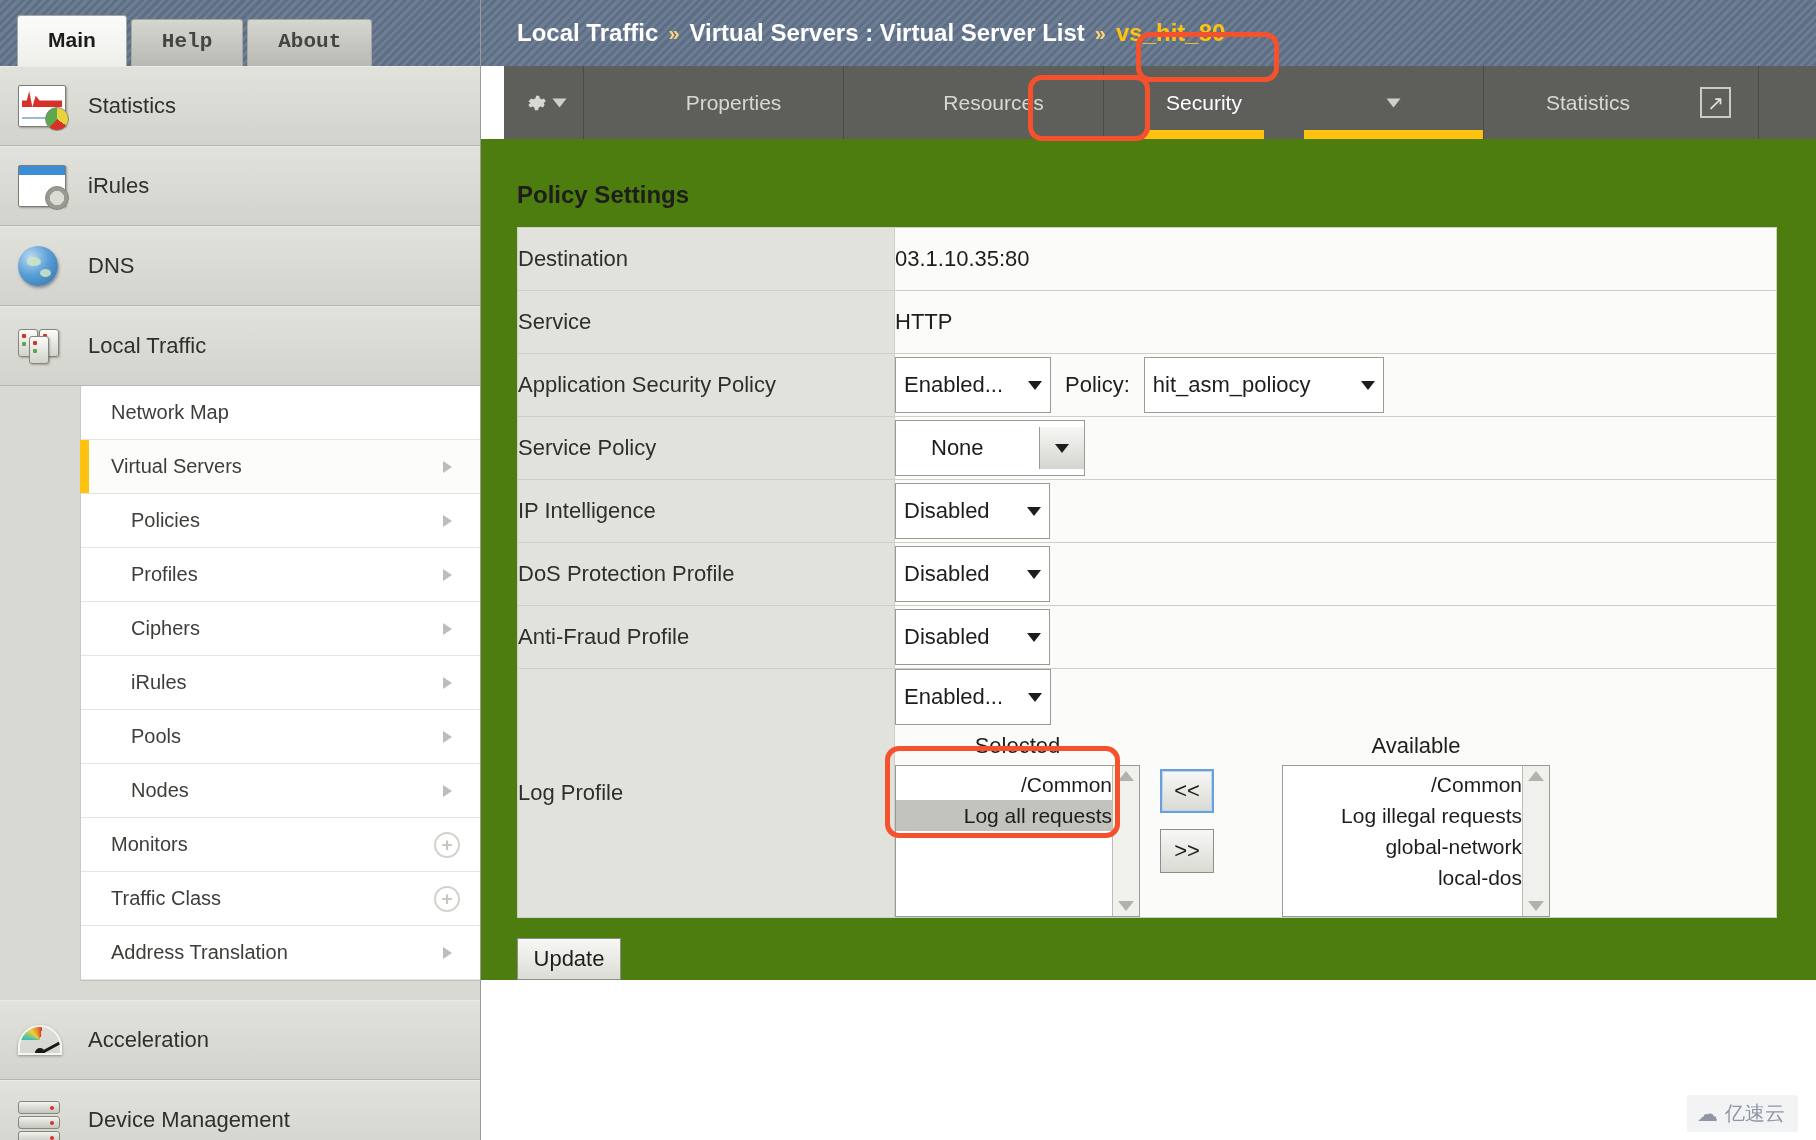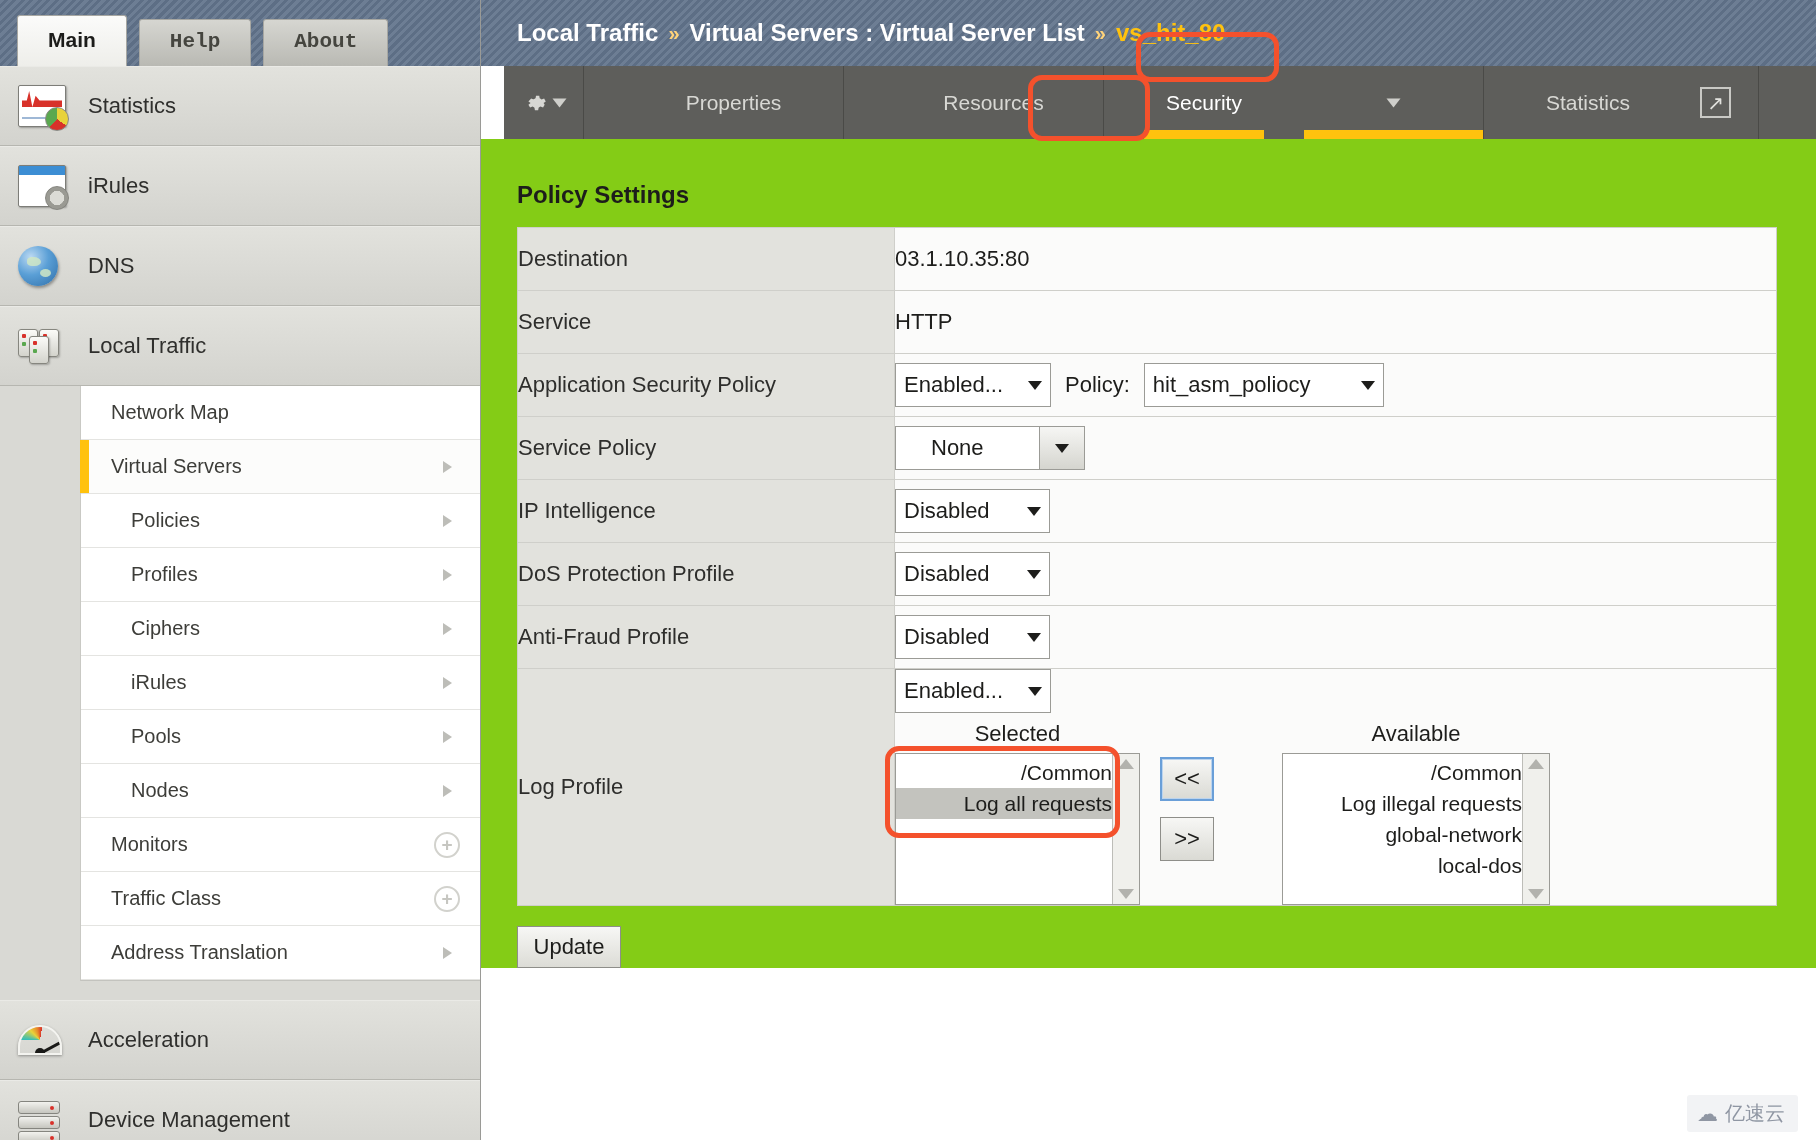--- a/index.html
+++ b/index.html
@@ -23,7 +23,7 @@
     height:66px;
     background:#62748c;
     background-image:repeating-linear-gradient(135deg, rgba(255,255,255,.07) 0 3px, rgba(0,0,0,.05) 3px 6px);
-    display:flex; align-items:flex-end; padding-left:17px; gap:12px;
+    display:flex; align-items:flex-end; padding-left:17px; gap:4px;
   }
   .navtab {
     height:47px; line-height:44px;

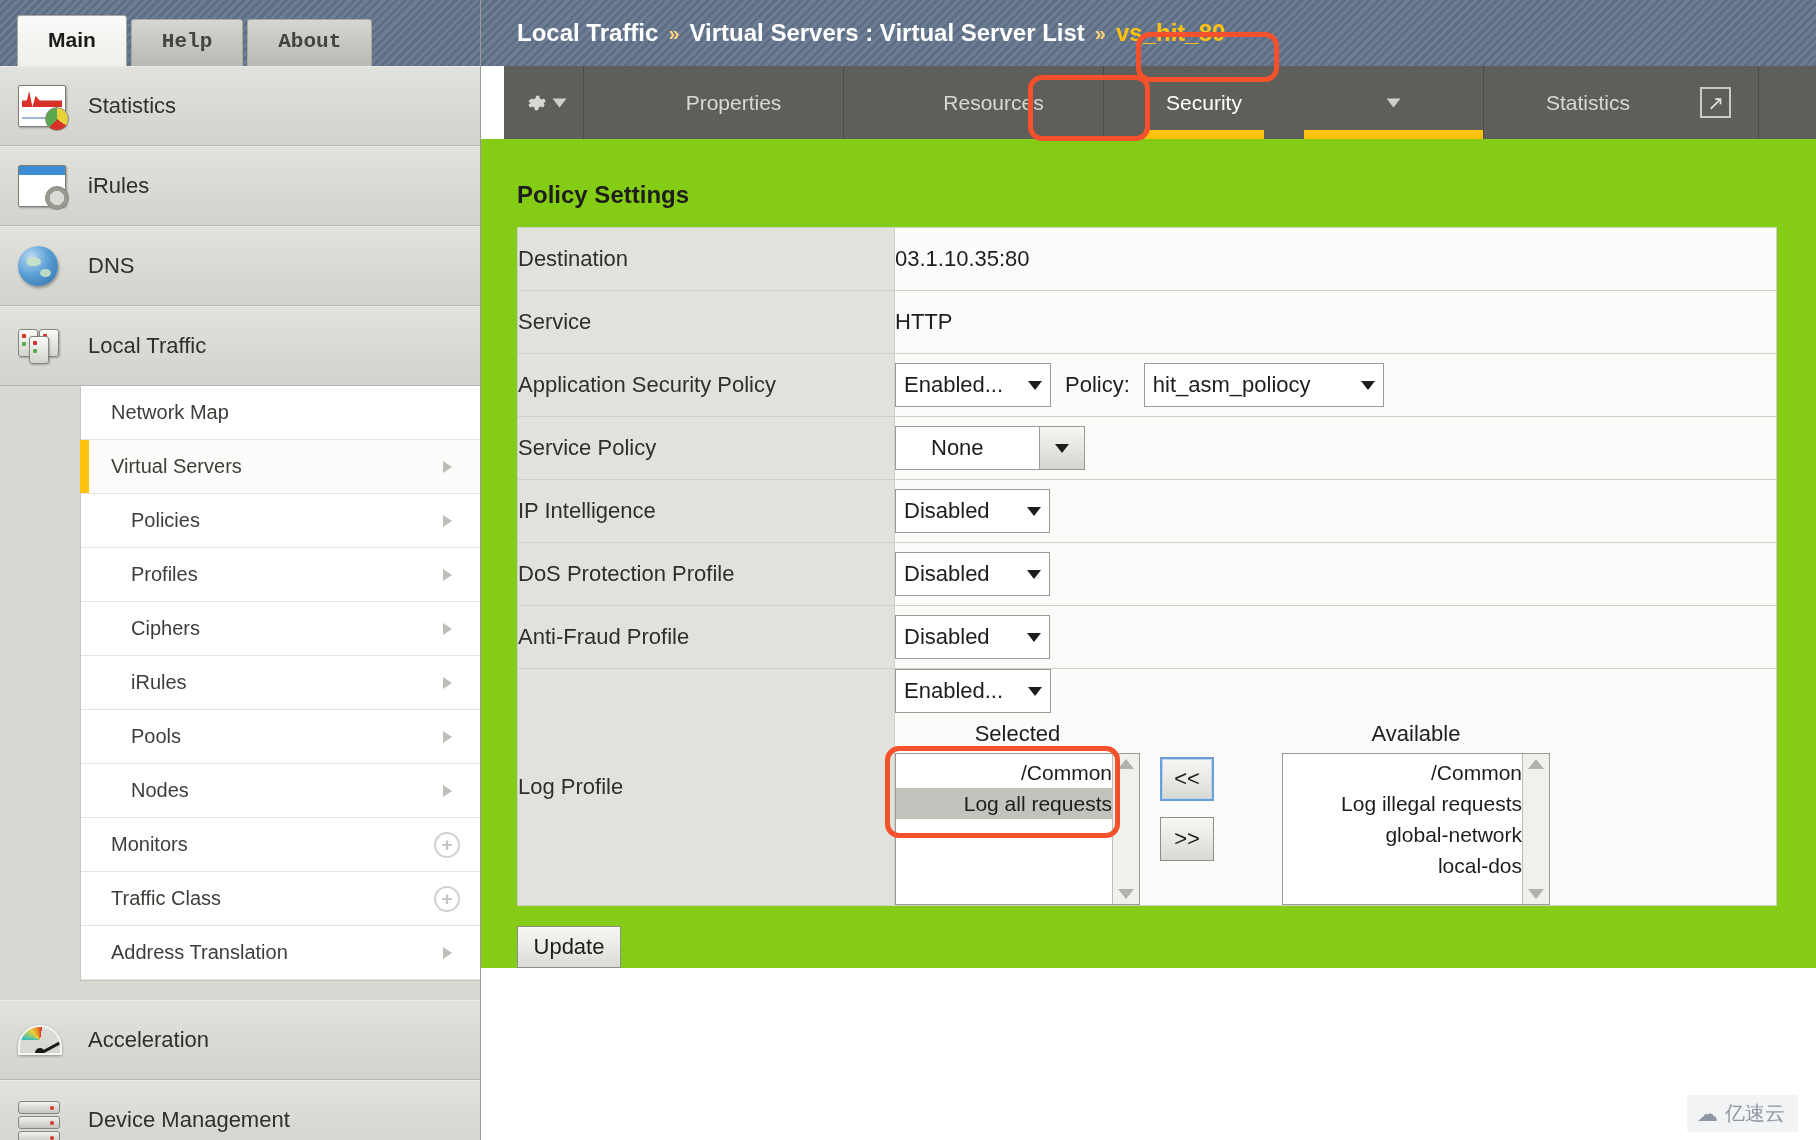--- a/index.html
+++ b/index.html
@@ -145,7 +145,7 @@
   .extlink { width:31px;height:31px;border:2px solid #c9c9c5; display:inline-flex;align-items:center;justify-content:center;
              margin-left:70px; color:#e2e2de; font-size:20px; line-height:1; }
 
-  .body { padding:42px 0 0 0; background:#84cc16; }
+  .body { padding:42px 0 0 0; background:#4d7c0f; }
   .sectitle { font-size:24px; font-weight:bold; color:#1d1d1b; margin:0 0 18px 36px; }
 
   table.settings { border-collapse:collapse; margin-left:36px; width:1260px; table-layout:fixed; }

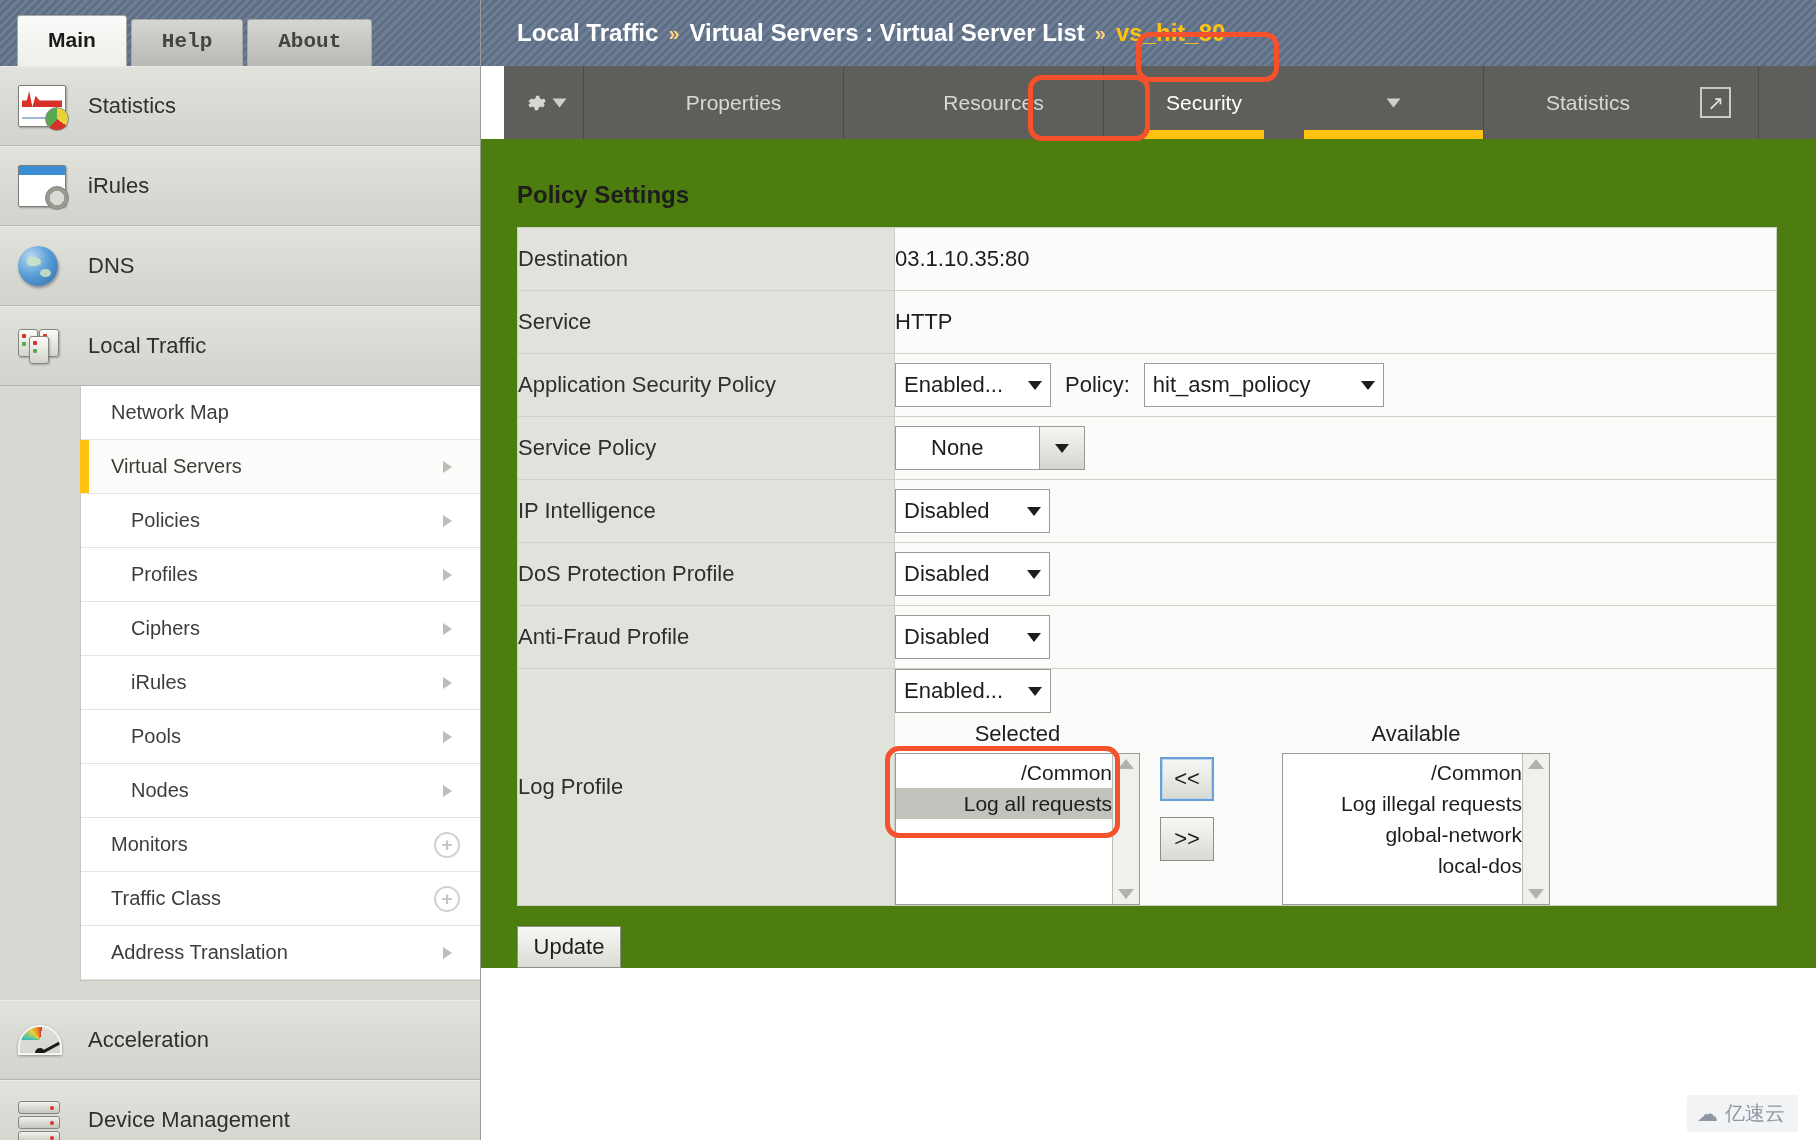--- a/index.html
+++ b/index.html
@@ -159,7 +159,7 @@
     font-size:22px; color:#1d1d1b;
     background:#ffffff;
     border:1px solid #9b9b96;
-    height:44px;
+    height:56px;
     padding:0 8px;
     display:inline-flex; align-items:center; justify-content:space-between;
     gap:4px;

